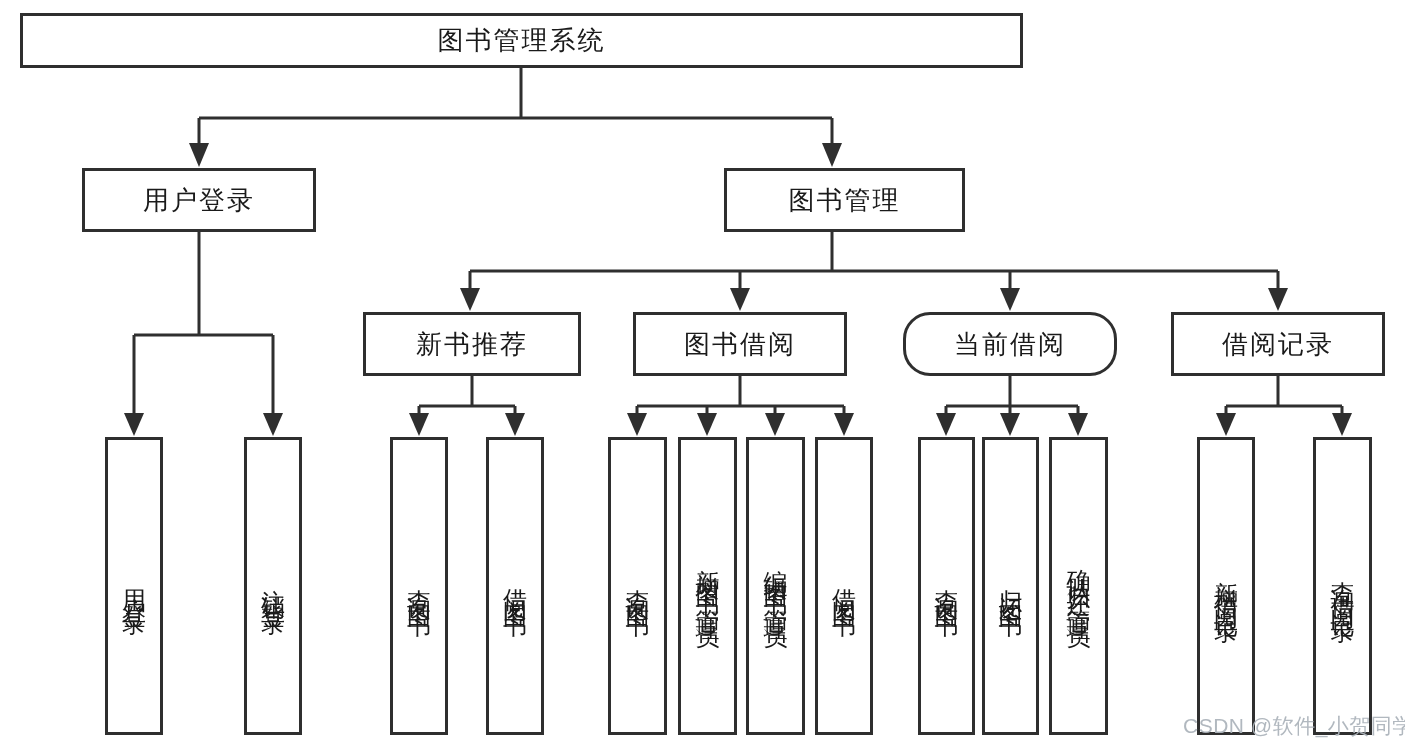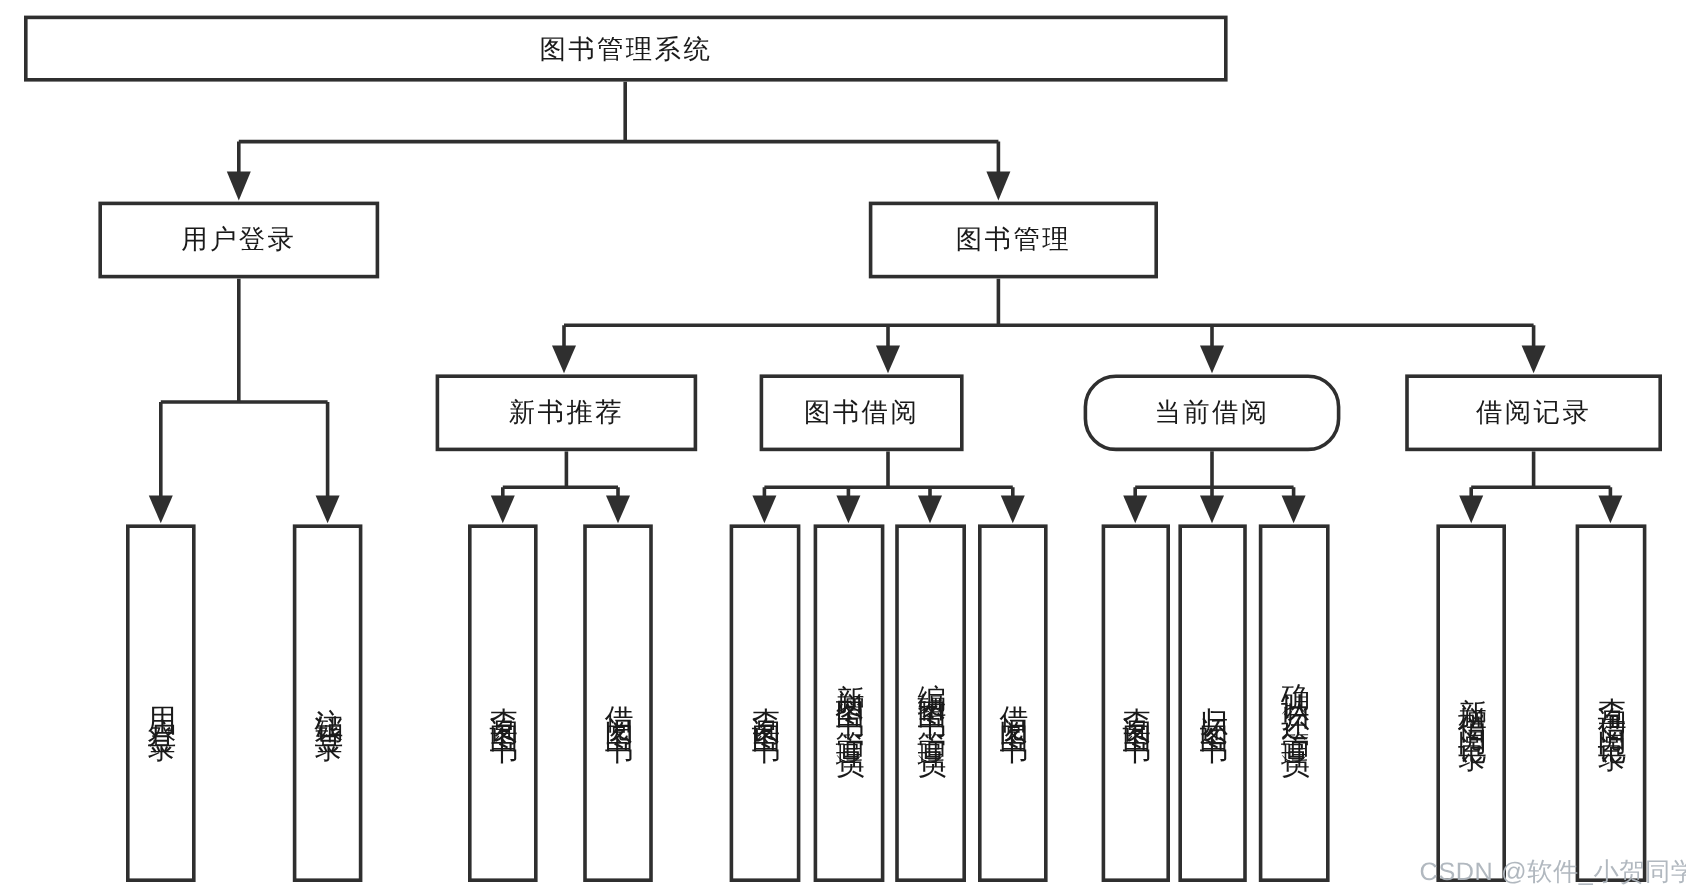--- a/index.html
+++ b/index.html
@@ -33,7 +33,7 @@
     z-index: 2;
   }
   .h-node {
-    font-size: 22px;
+    font-size: 26px;
     letter-spacing: 2px;
     white-space: nowrap;
   }

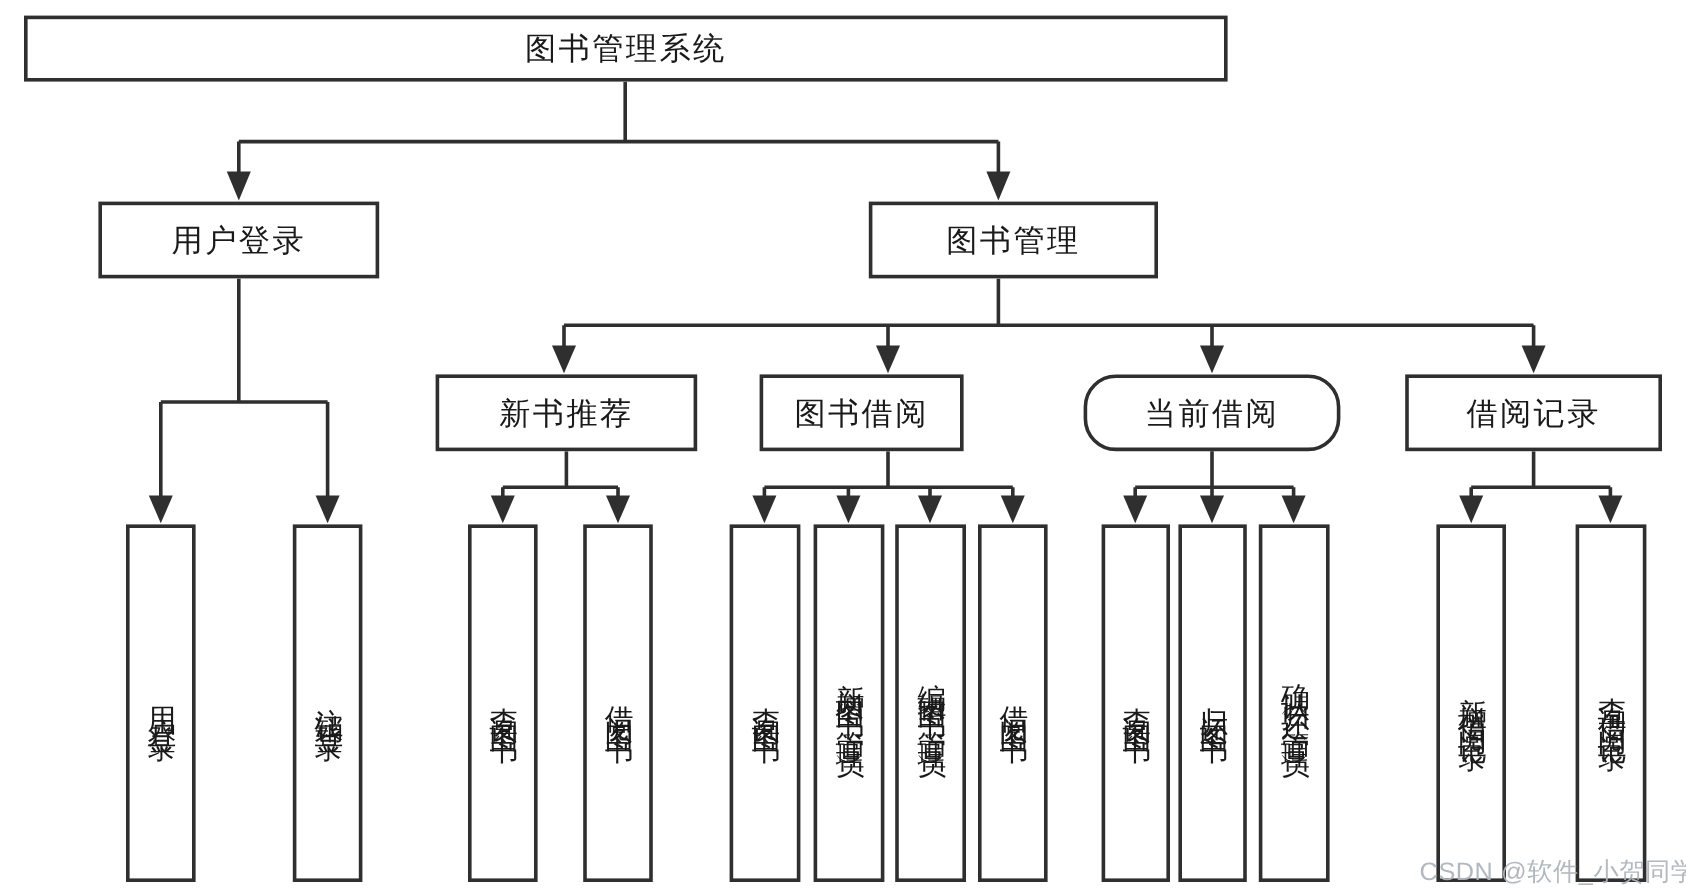--- a/index.html
+++ b/index.html
@@ -110,7 +110,7 @@
   <div class="node h-node" style="left:712px; top:168px; width:241px; height:64px;margin-left:12px;">图书管理</div>
 
   <div class="node h-node" style="left:363px; top:312px; width:218px; height:64px;">新书推荐</div>
-  <div class="node h-node" style="left:633px; top:312px; width:170px; height:64px;">图书借阅</div>
+  <div class="node h-node" style="left:633px; top:312px; width:214px; height:64px;">图书借阅</div>
   <div class="node h-node" style="left:903px; top:312px; width:214px; height:64px;border-radius:27px;">当前借阅</div>
   <div class="node h-node" style="left:1171px; top:312px; width:214px; height:64px;">借阅记录</div>
 

